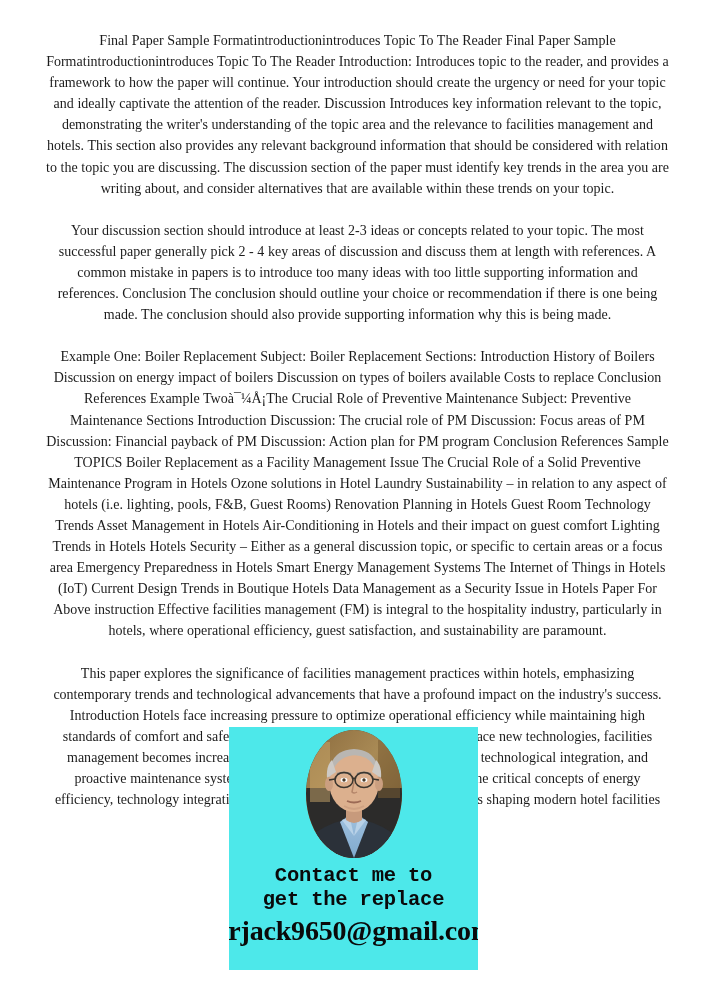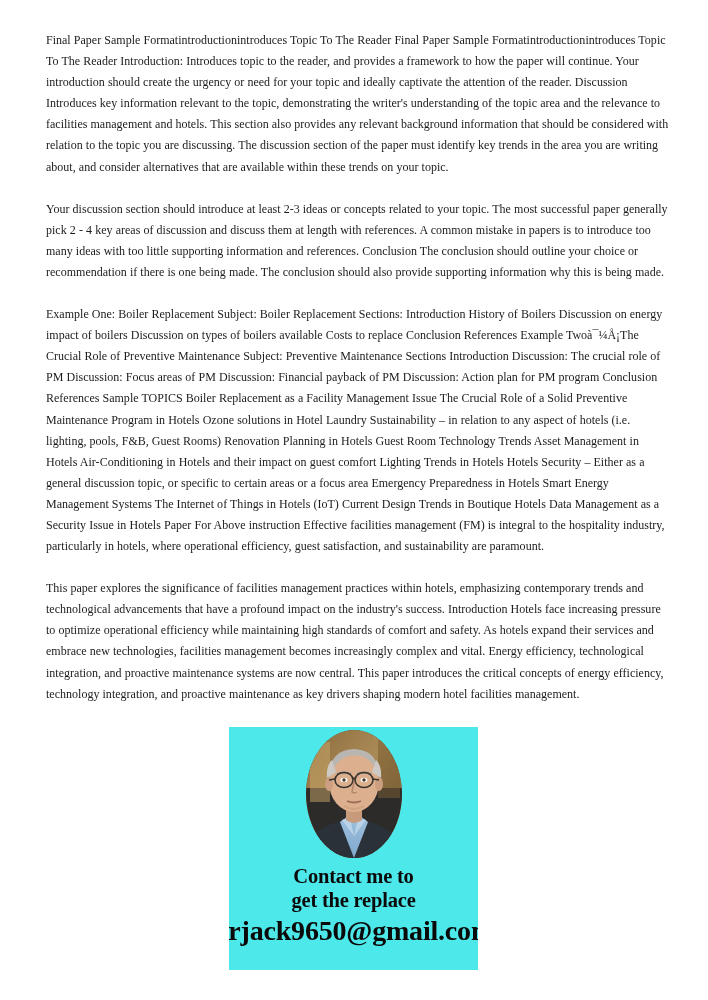--- a/index.html
+++ b/index.html
@@ -33,10 +33,10 @@
   }
 
   .para {
-    font-size: 12px;
+    font-size: 14px;
     line-height: 21.1px;
     color: #1b1b1b;
-    text-align: left;
+    text-align: center;
     margin: 0 0 21px 0;
     white-space: normal;
     word-spacing: 0.1px;

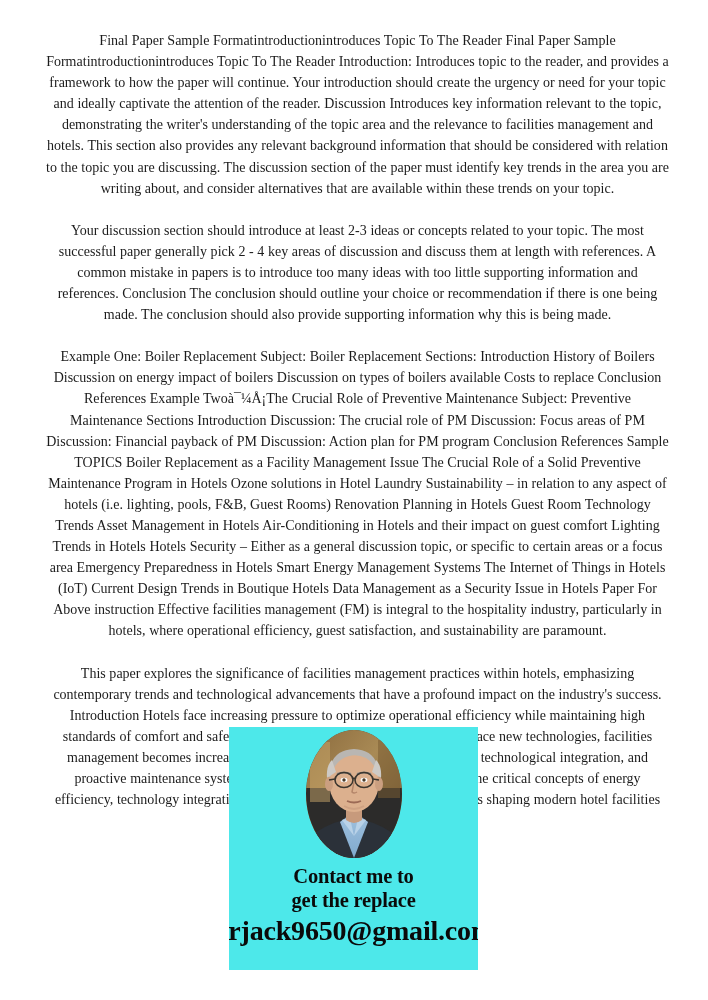--- a/index.html
+++ b/index.html
@@ -71,7 +71,7 @@
 
   .contact-heading {
     margin-top: 6px;
-    font-family: Liberation Serif, serif;
+    font-family: Liberation Mono, monospace;
     font-weight: bold;
     font-size: 20.5px;
     line-height: 24px;

